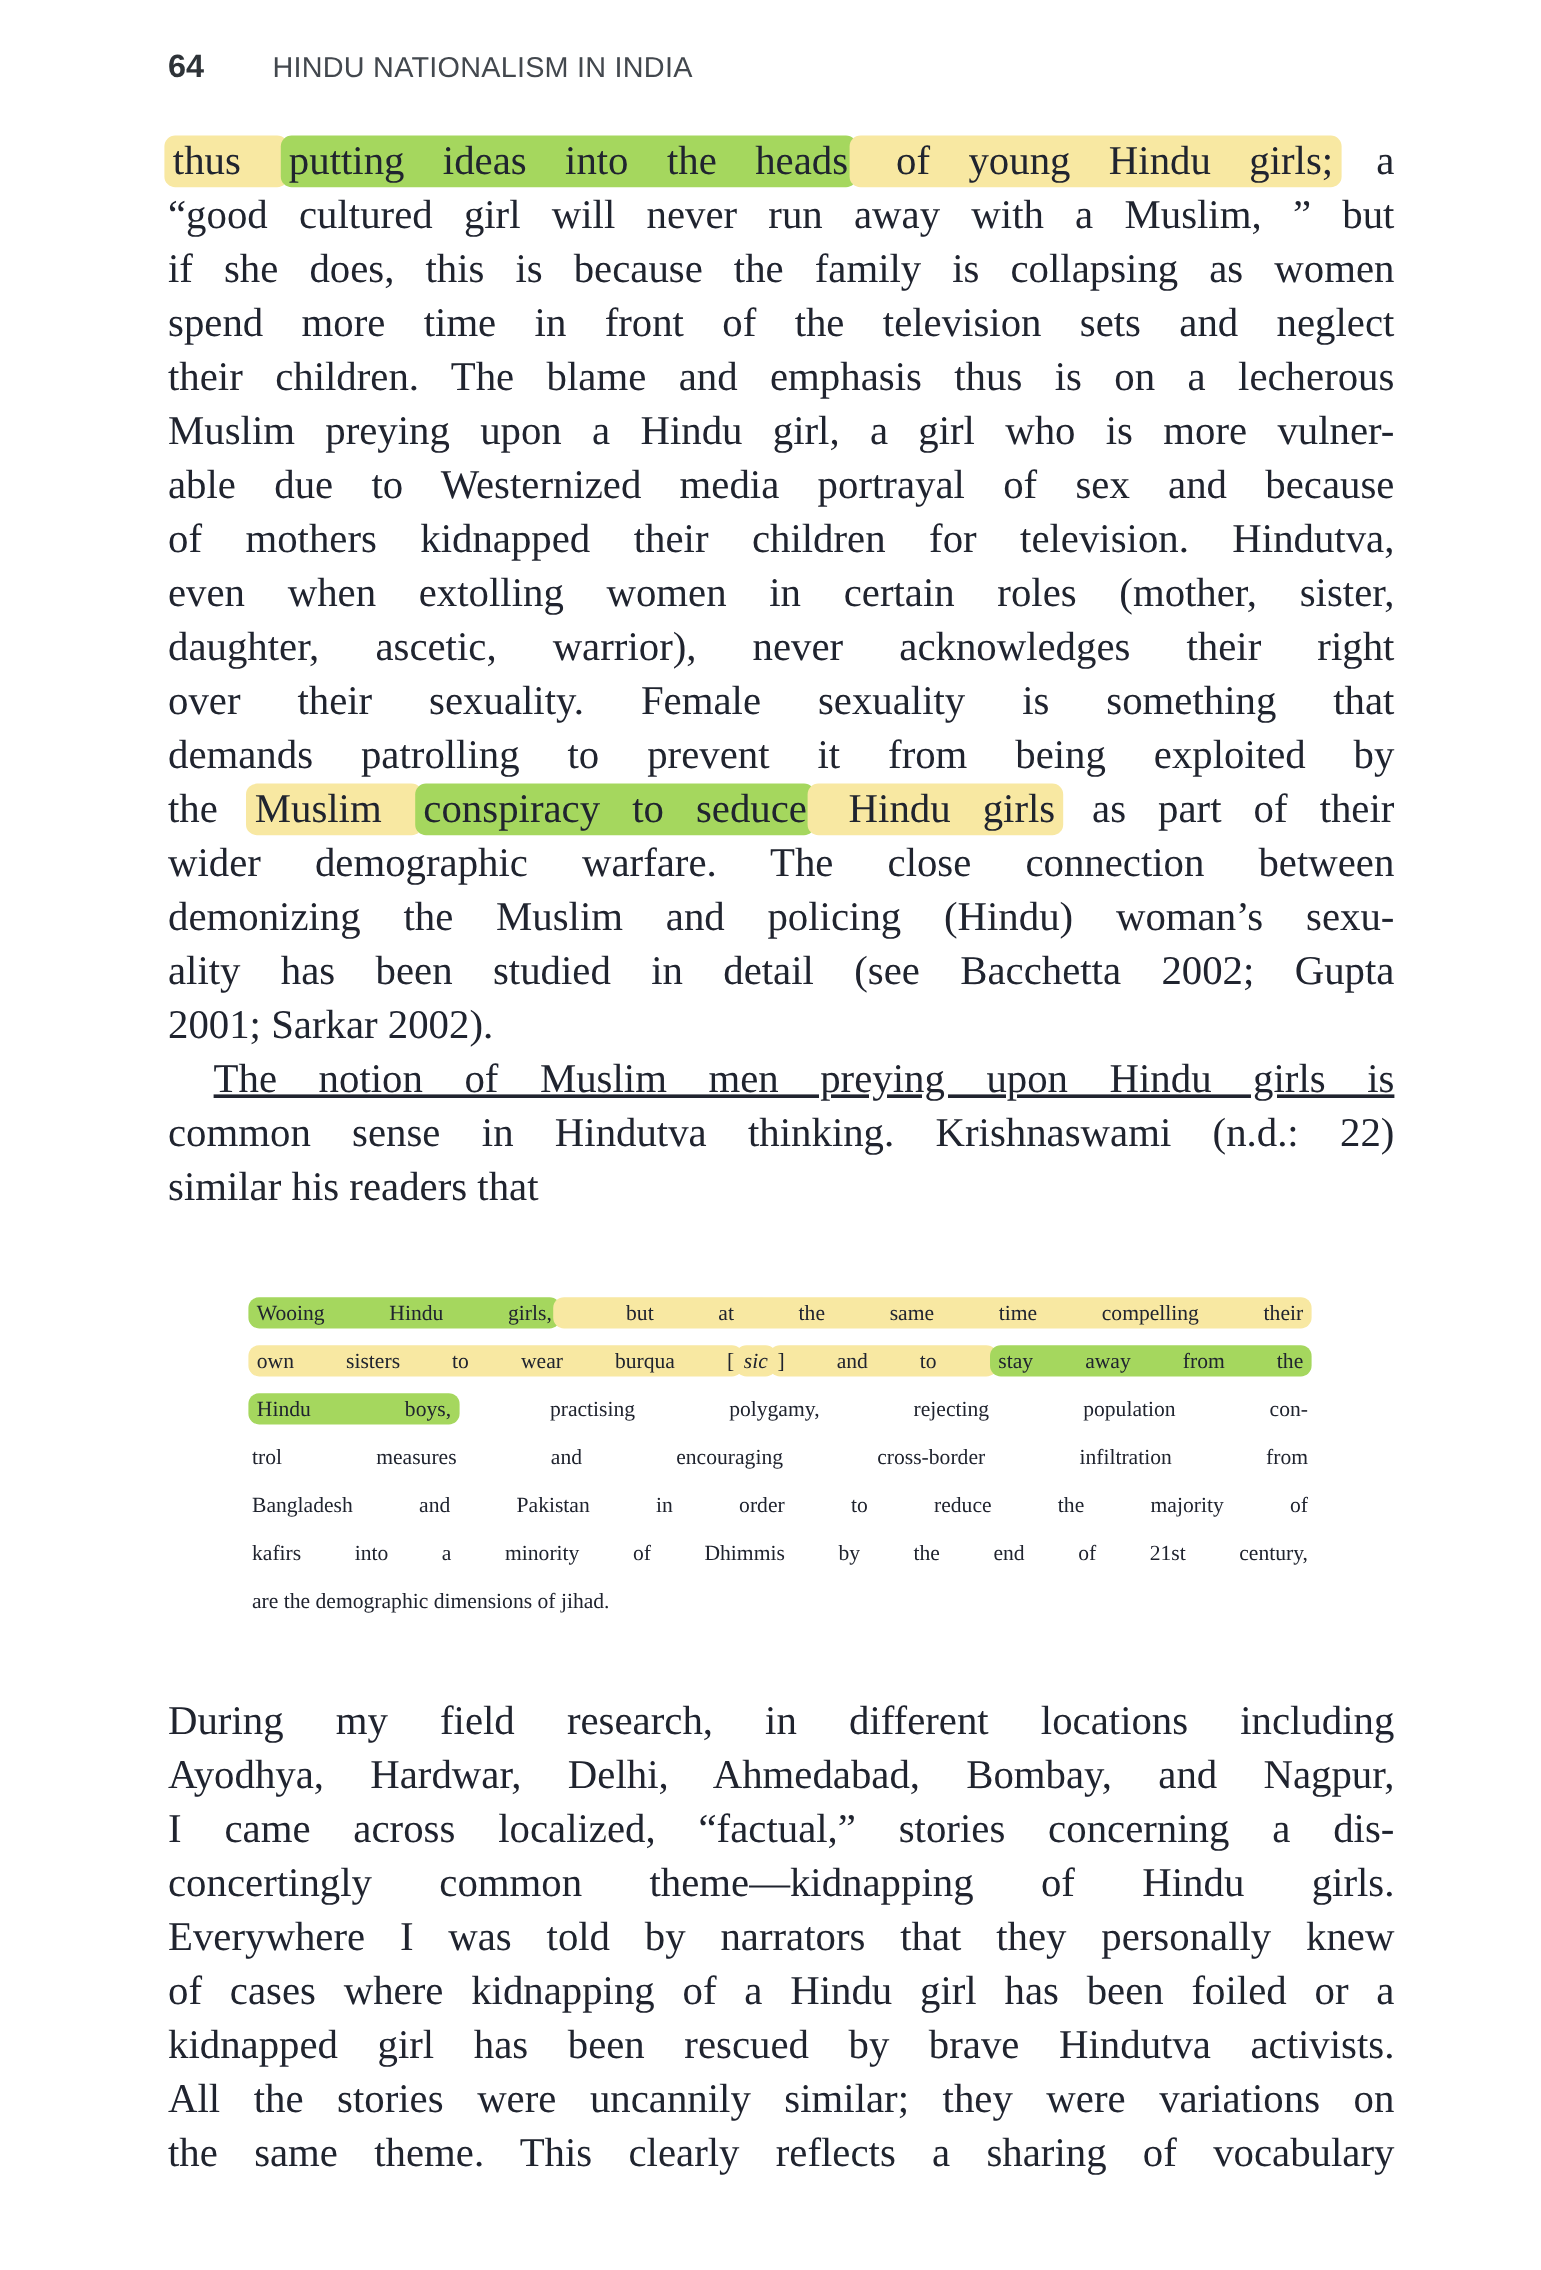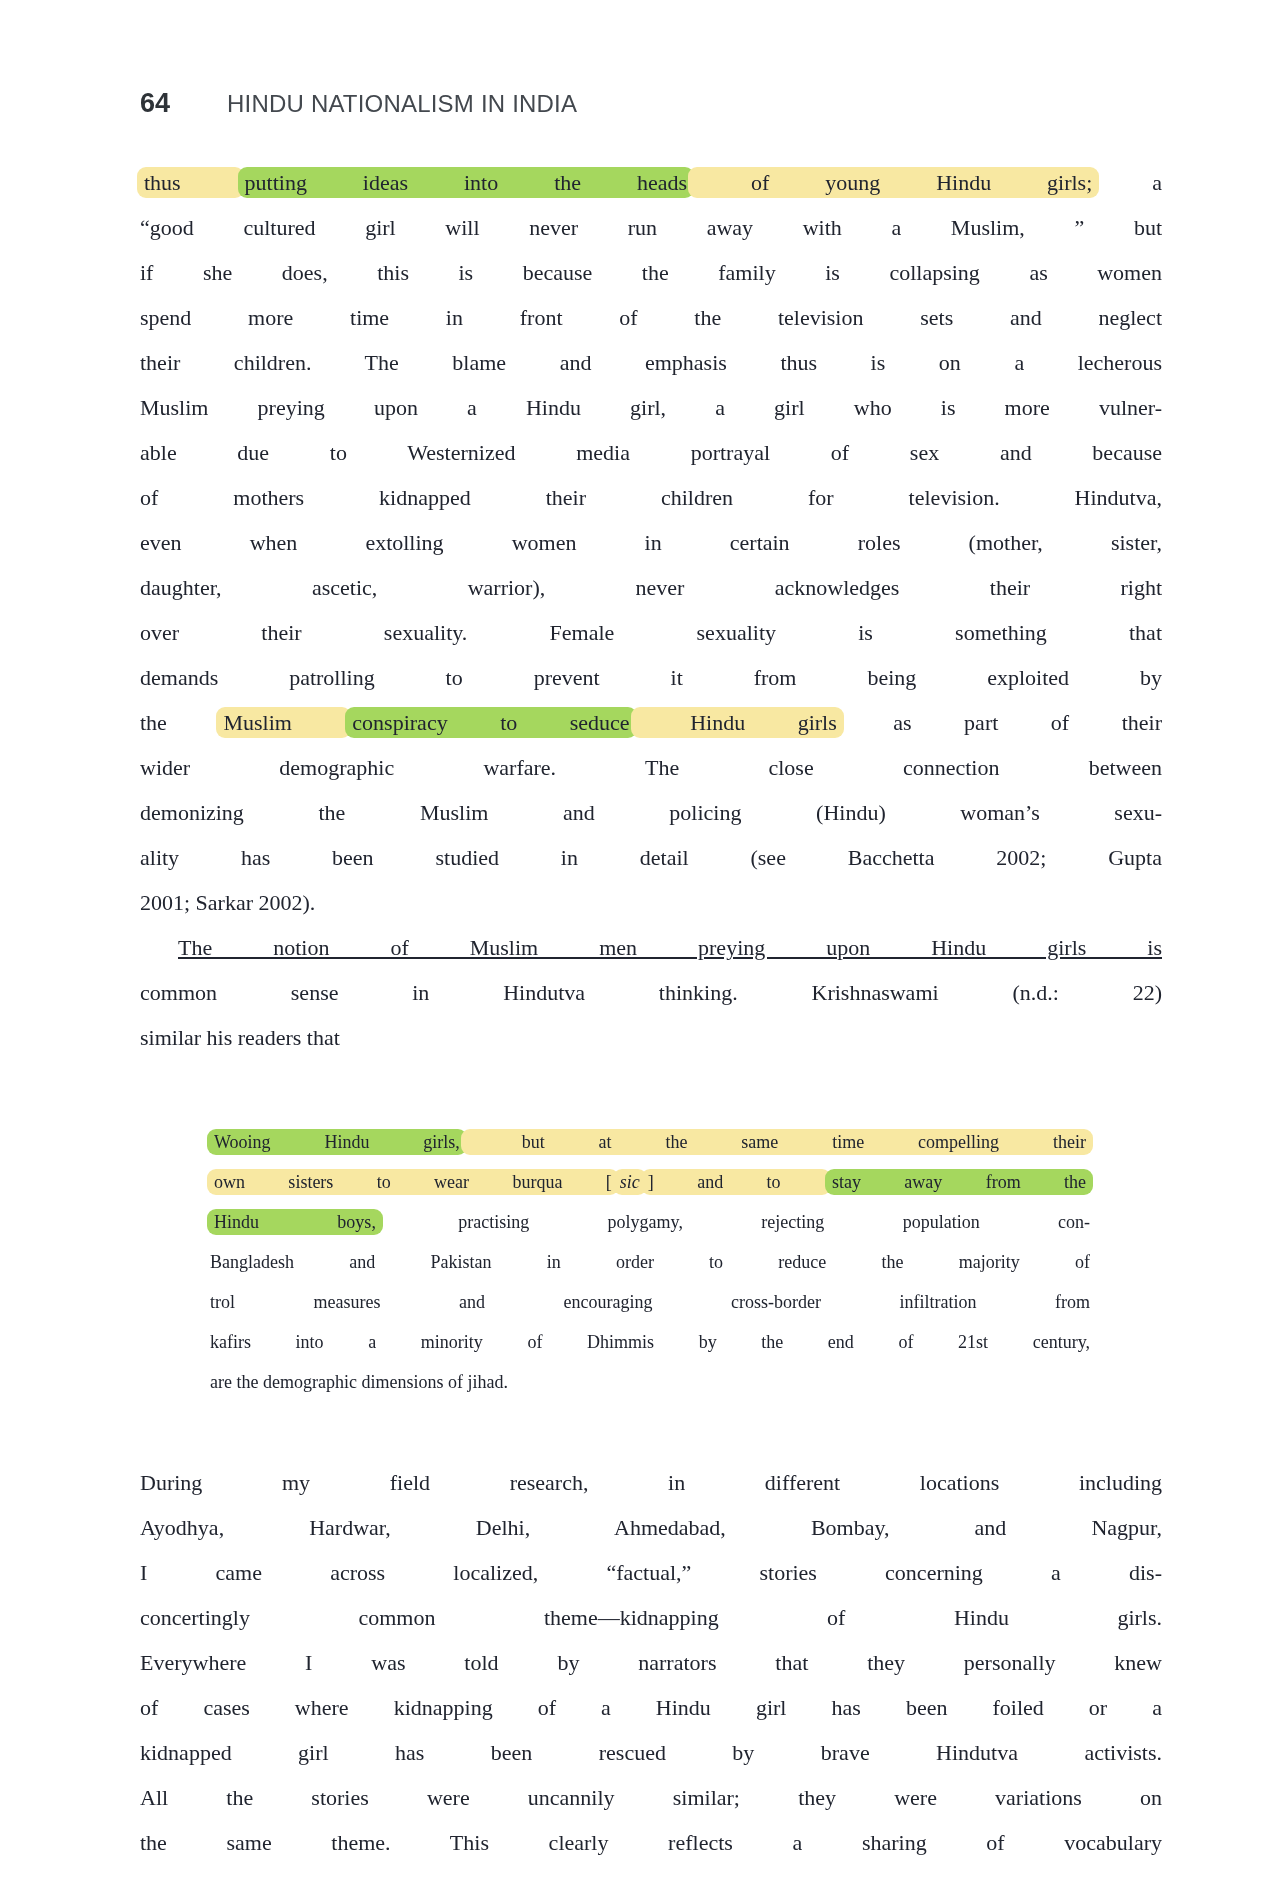--- a/index.html
+++ b/index.html
@@ -18,7 +18,7 @@
     color: var(--ink);
     overflow: hidden;
   }
-  .page { padding-top: 88px; }
+  .page { padding-top: 40px; }
 
   .header {
     margin-left: 140px;

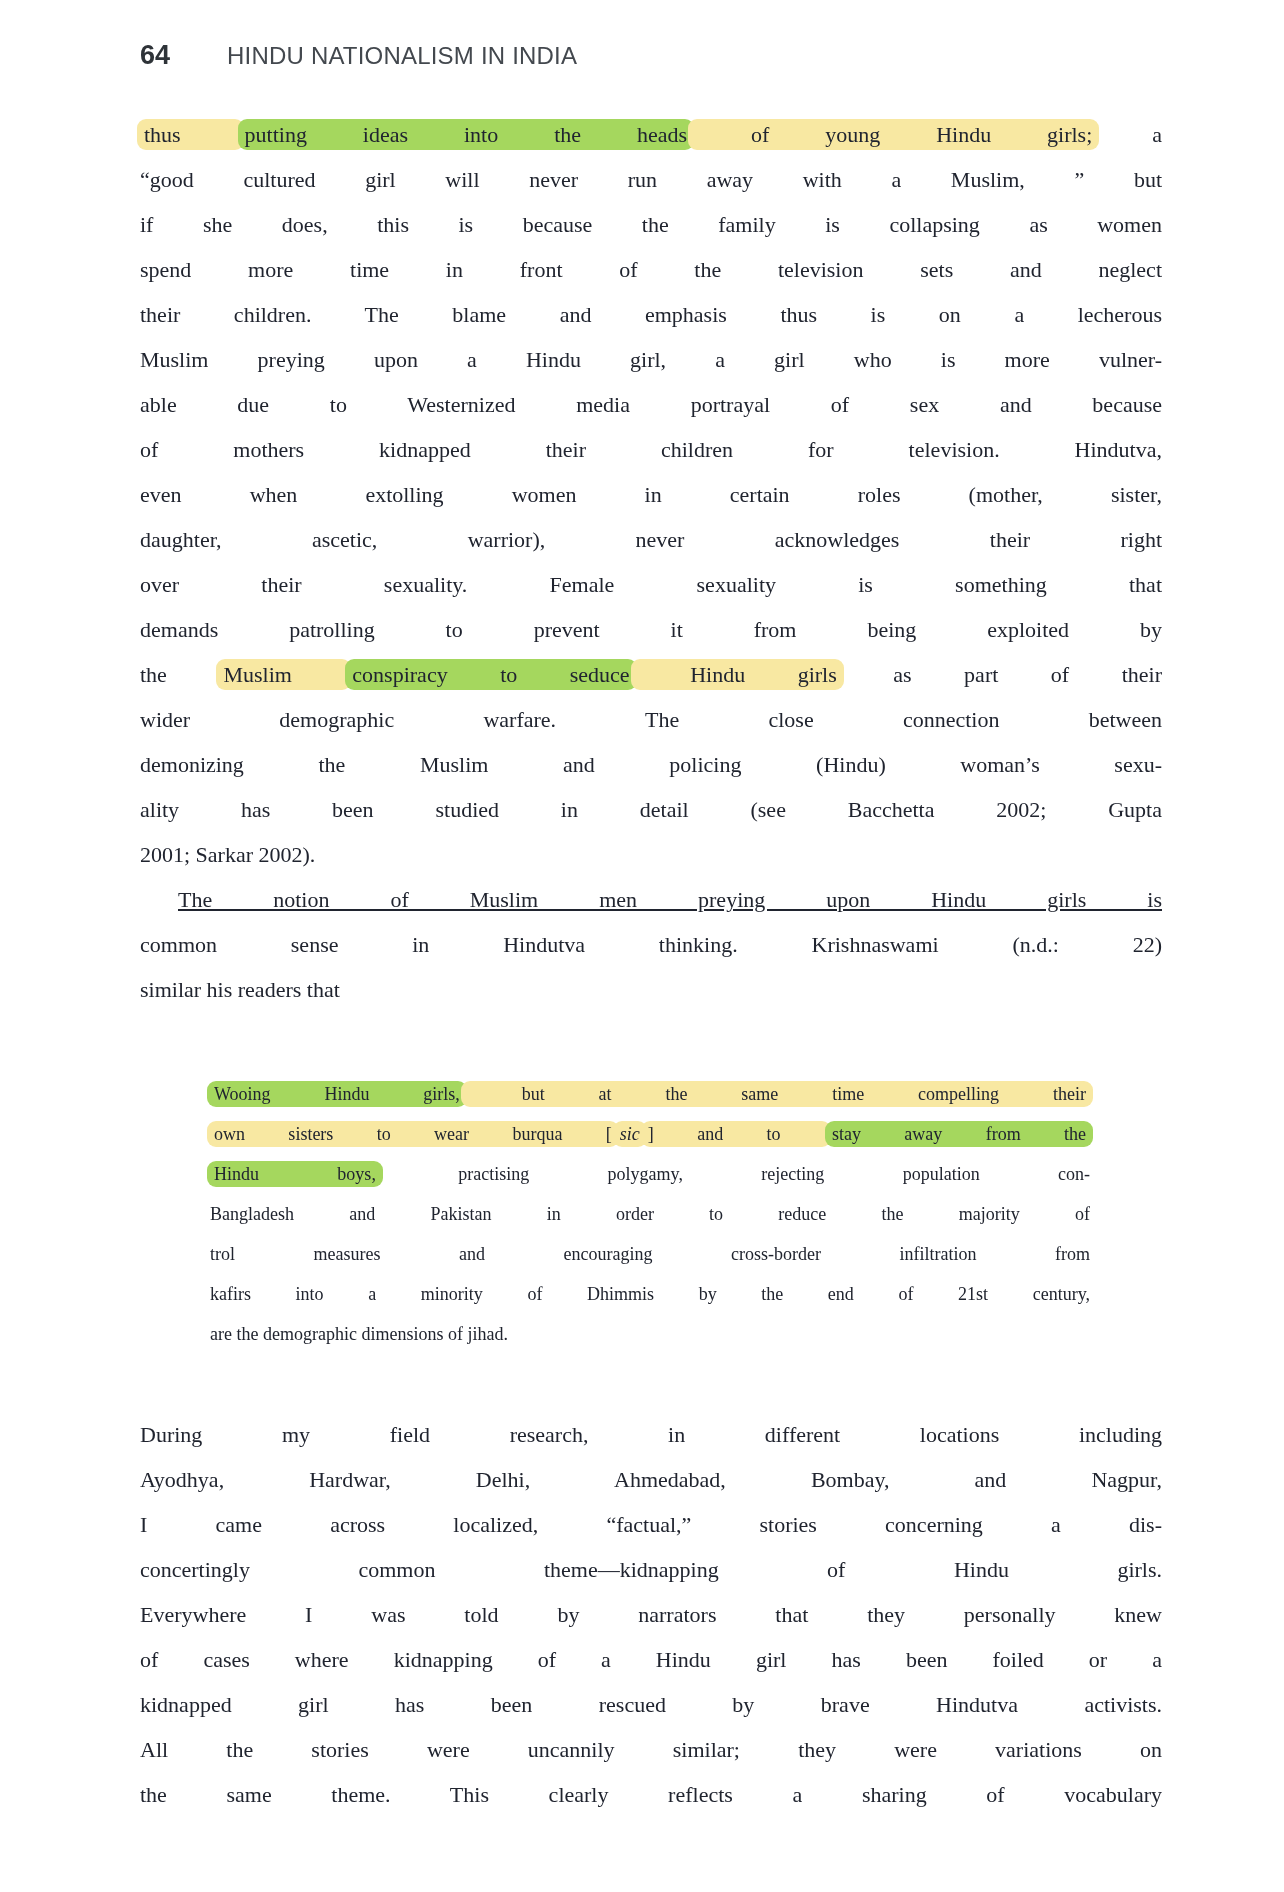--- a/index.html
+++ b/index.html
@@ -34,7 +34,7 @@
 
   .content { margin-left: 140px; width: 1022px; }
 
-  .para { font-size: 22px; }
+  .para { font-size: 34px; }
   .para .line {
     line-height: 45px;
     text-align: justify;

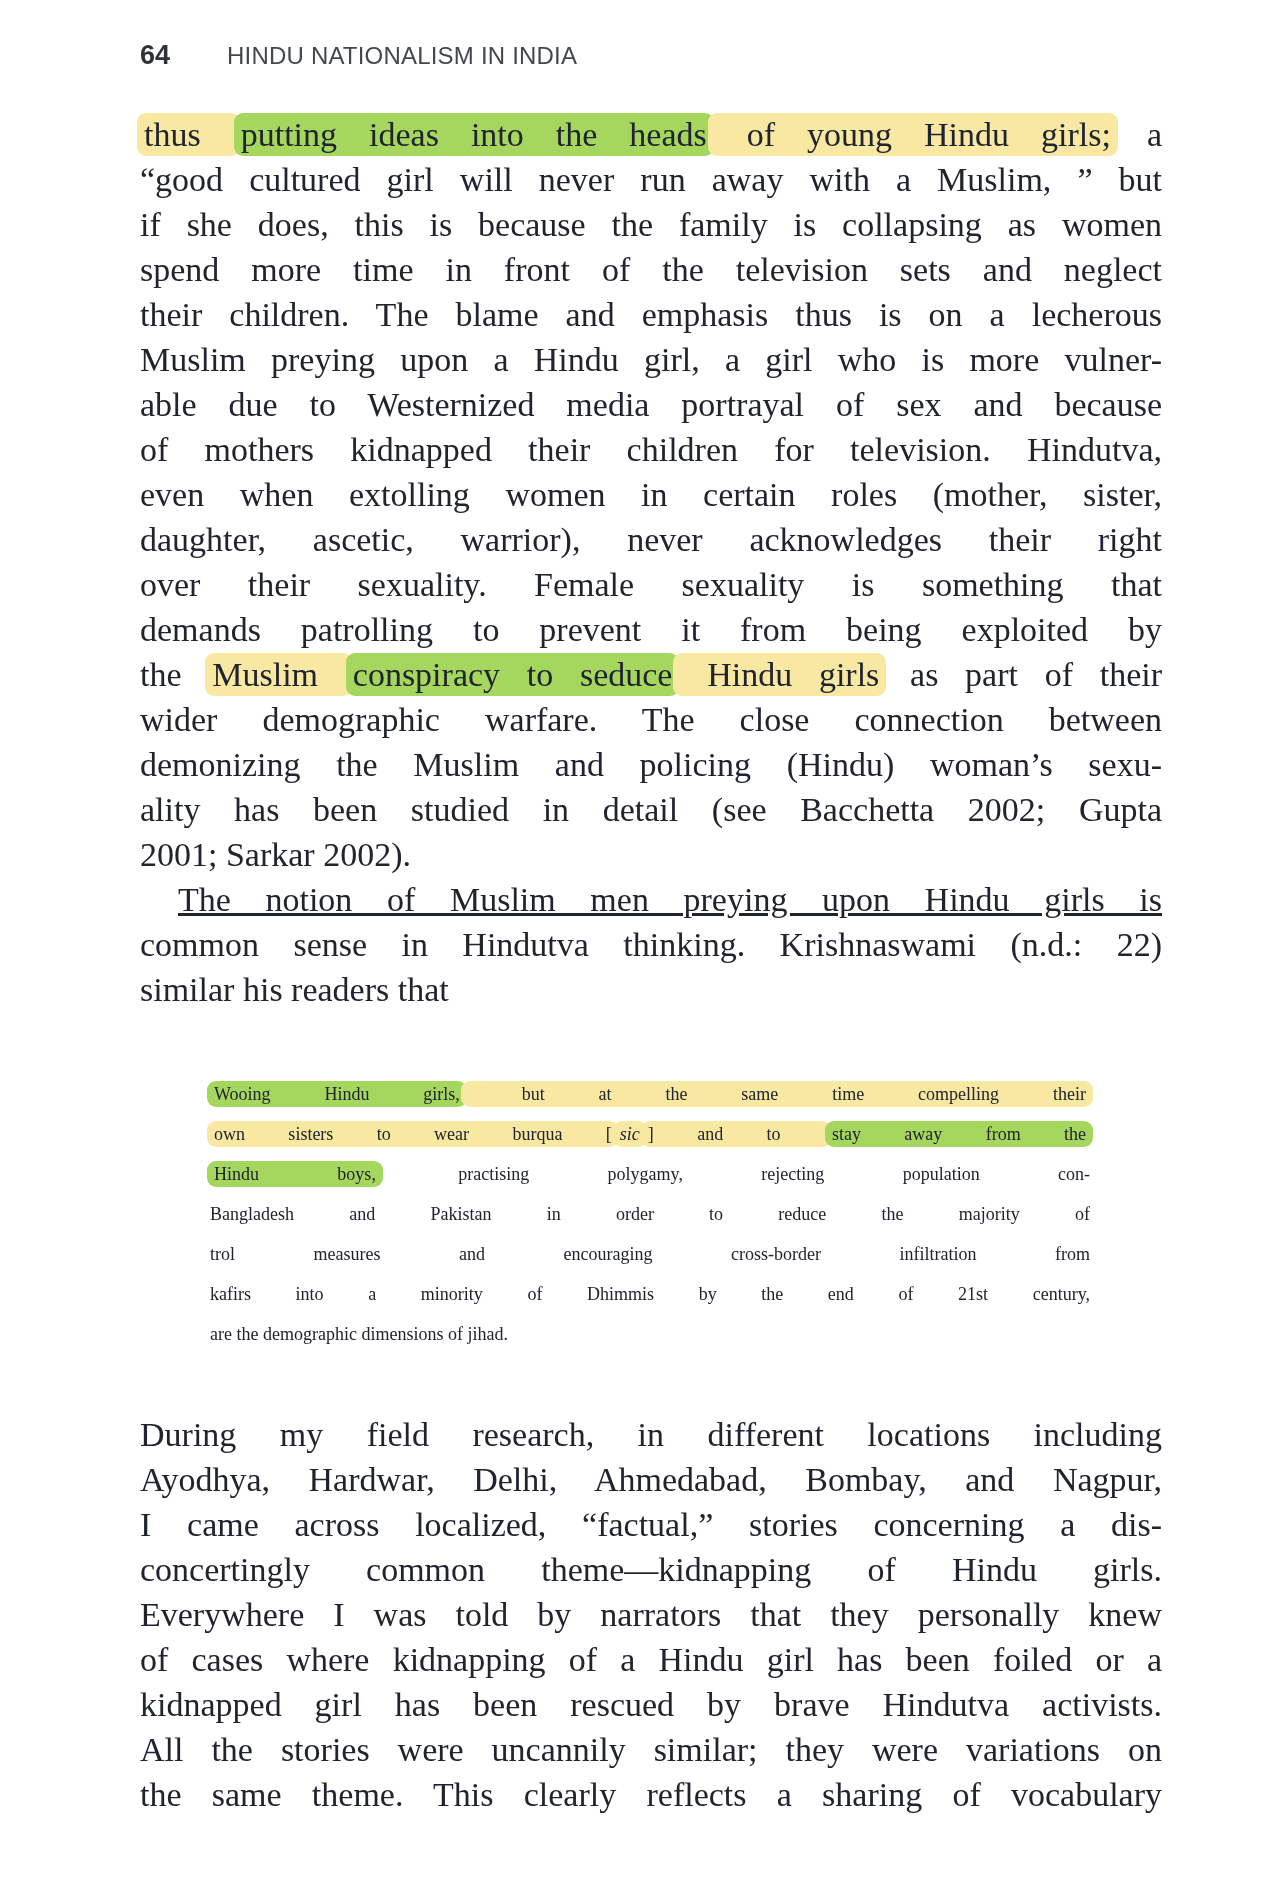--- a/index.html
+++ b/index.html
@@ -103,8 +103,8 @@
         <div class="line"><span class="hl hl-g">Wooing Hindu girls,</span><span class="hl hl-y"> but at the same time compelling their</span></div>
         <div class="line"><span class="hl hl-y">own sisters to wear burqua [</span><span class="hl hl-y it">sic</span><span class="hl hl-y">] and to </span><span class="hl hl-g">stay away from the</span></div>
         <div class="line"><span class="hl hl-g">Hindu boys,</span><span> practising polygamy, rejecting population con-</span></div>
+        <div class="line"><span>trol measures and encouraging cross-border infiltration from</span></div>
         <div class="line"><span>Bangladesh and Pakistan in order to reduce the majority of</span></div>
-        <div class="line"><span>trol measures and encouraging cross-border infiltration from</span></div>
         <div class="line"><span>kafirs into a minority of Dhimmis by the end of 21st century,</span></div>
         <div class="line last"><span>are the demographic dimensions of jihad.</span></div>
       </div>

